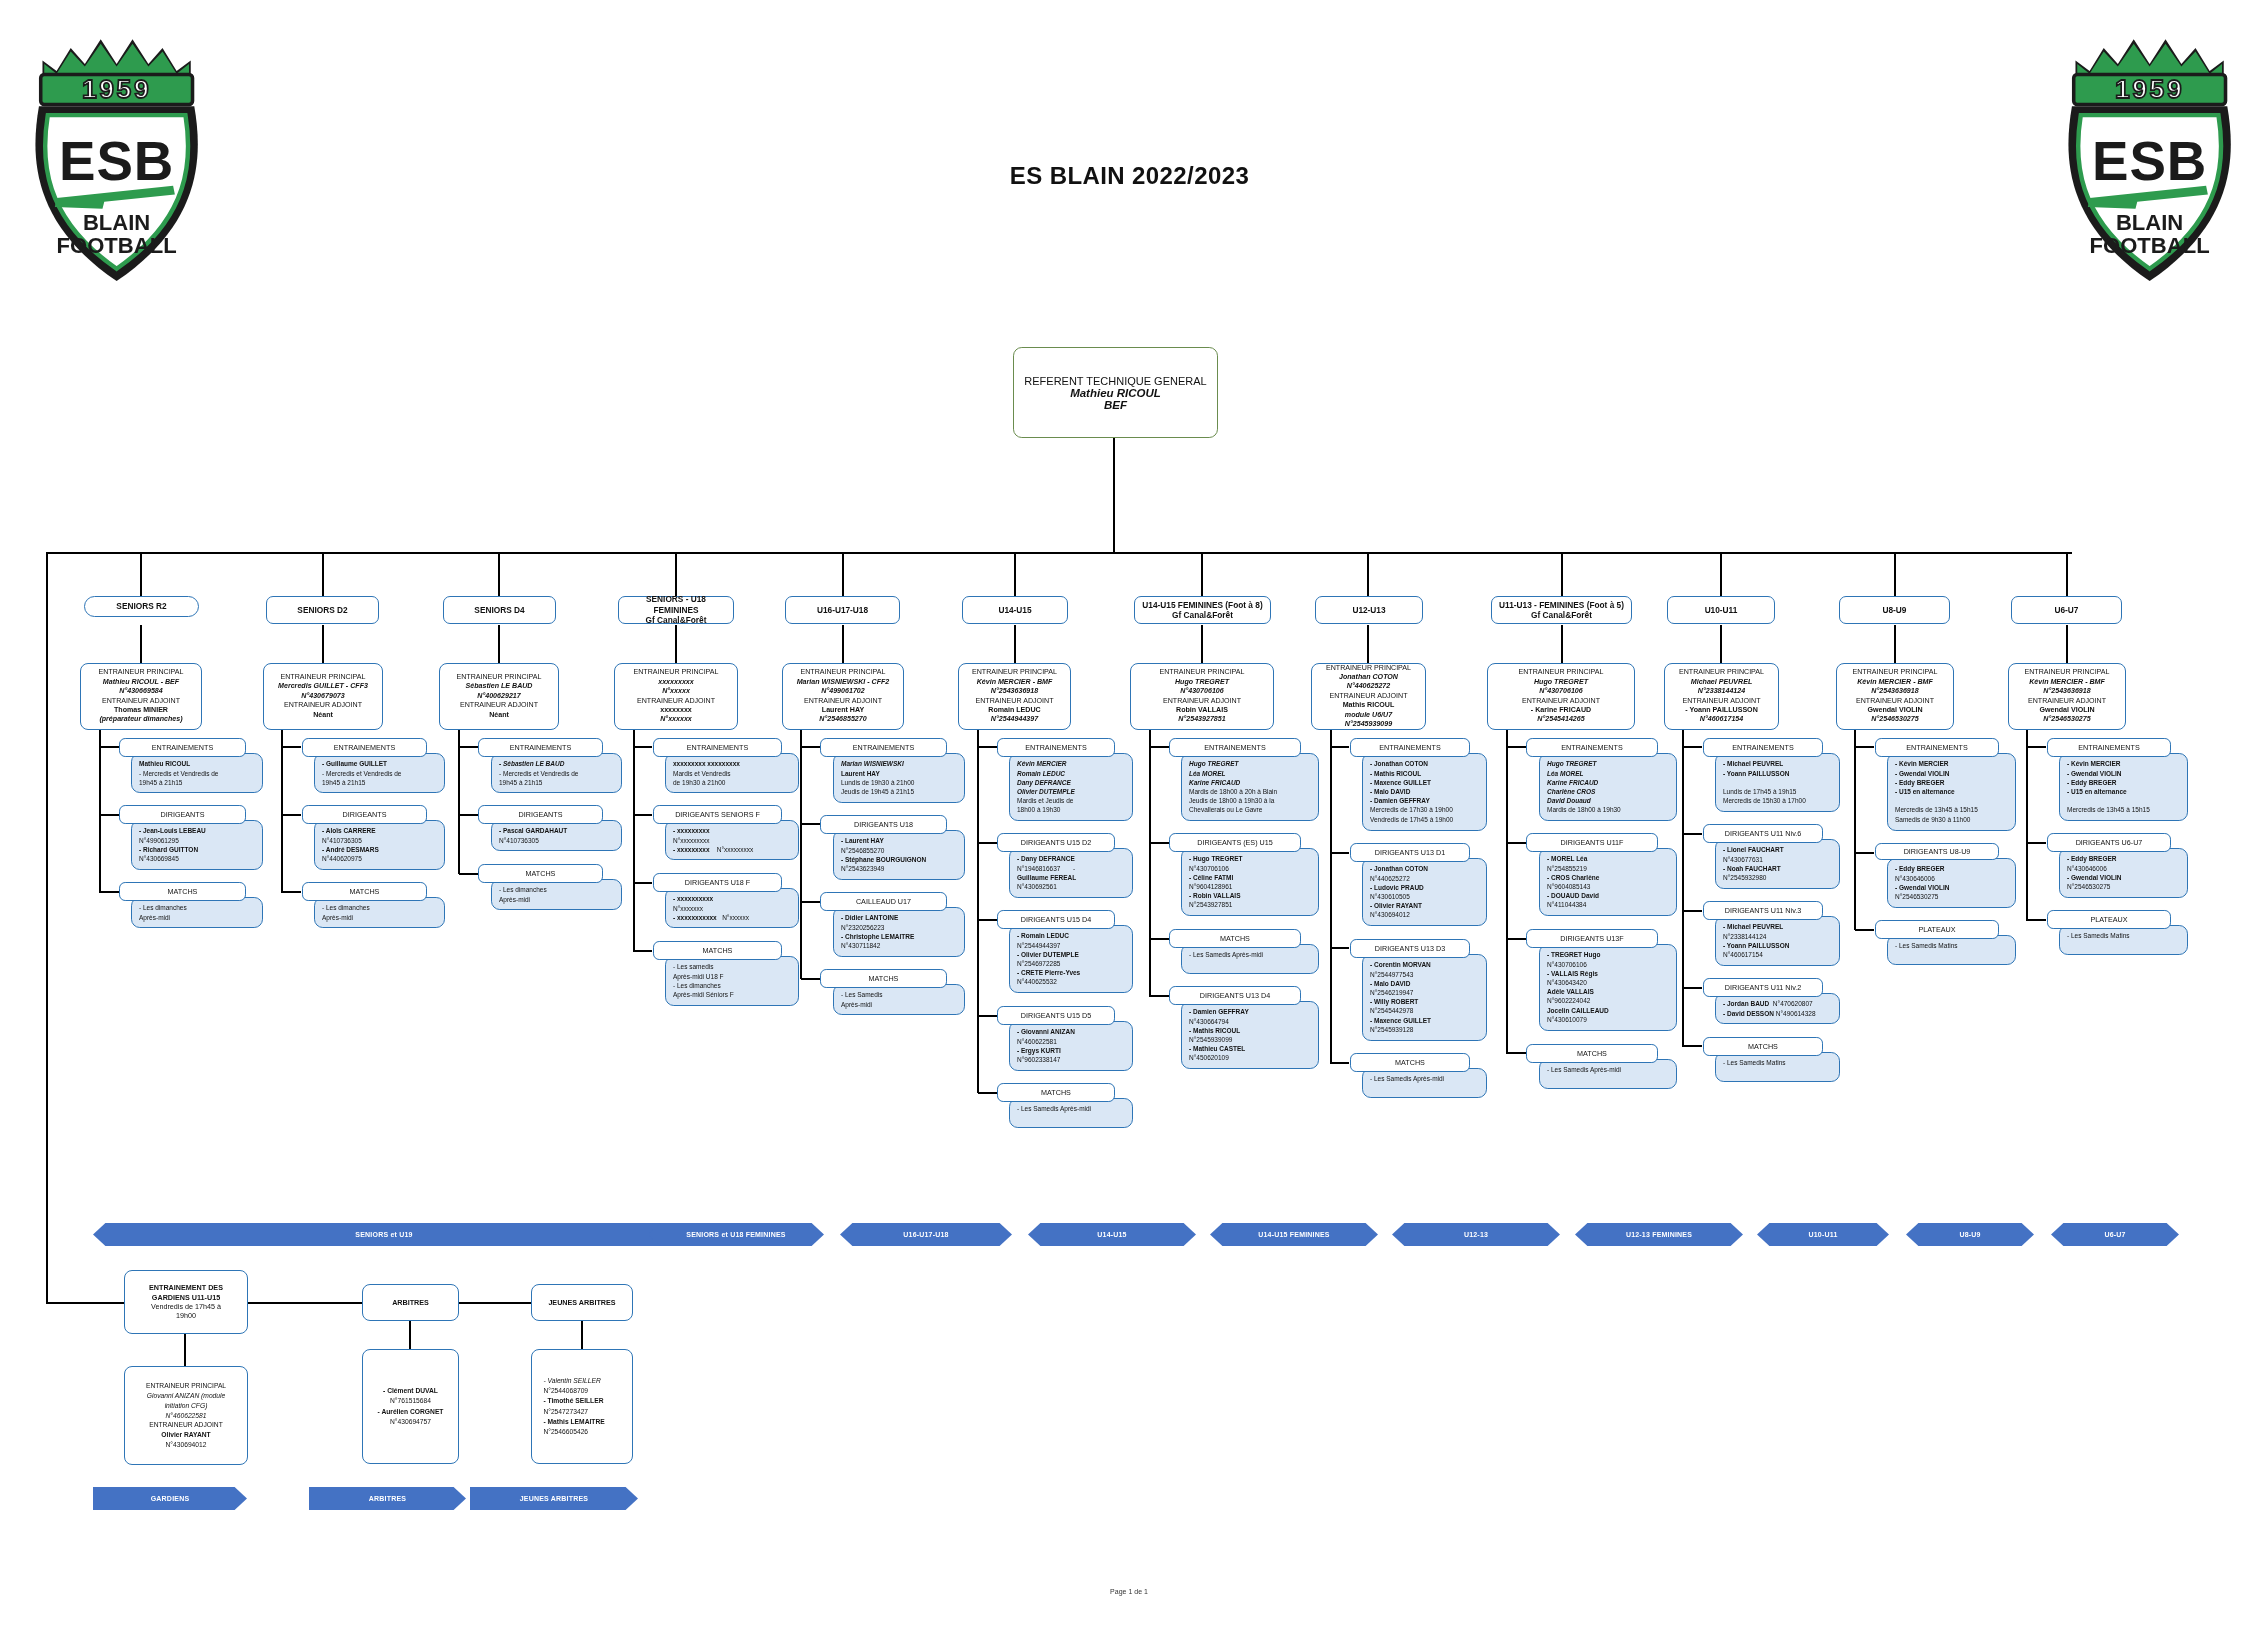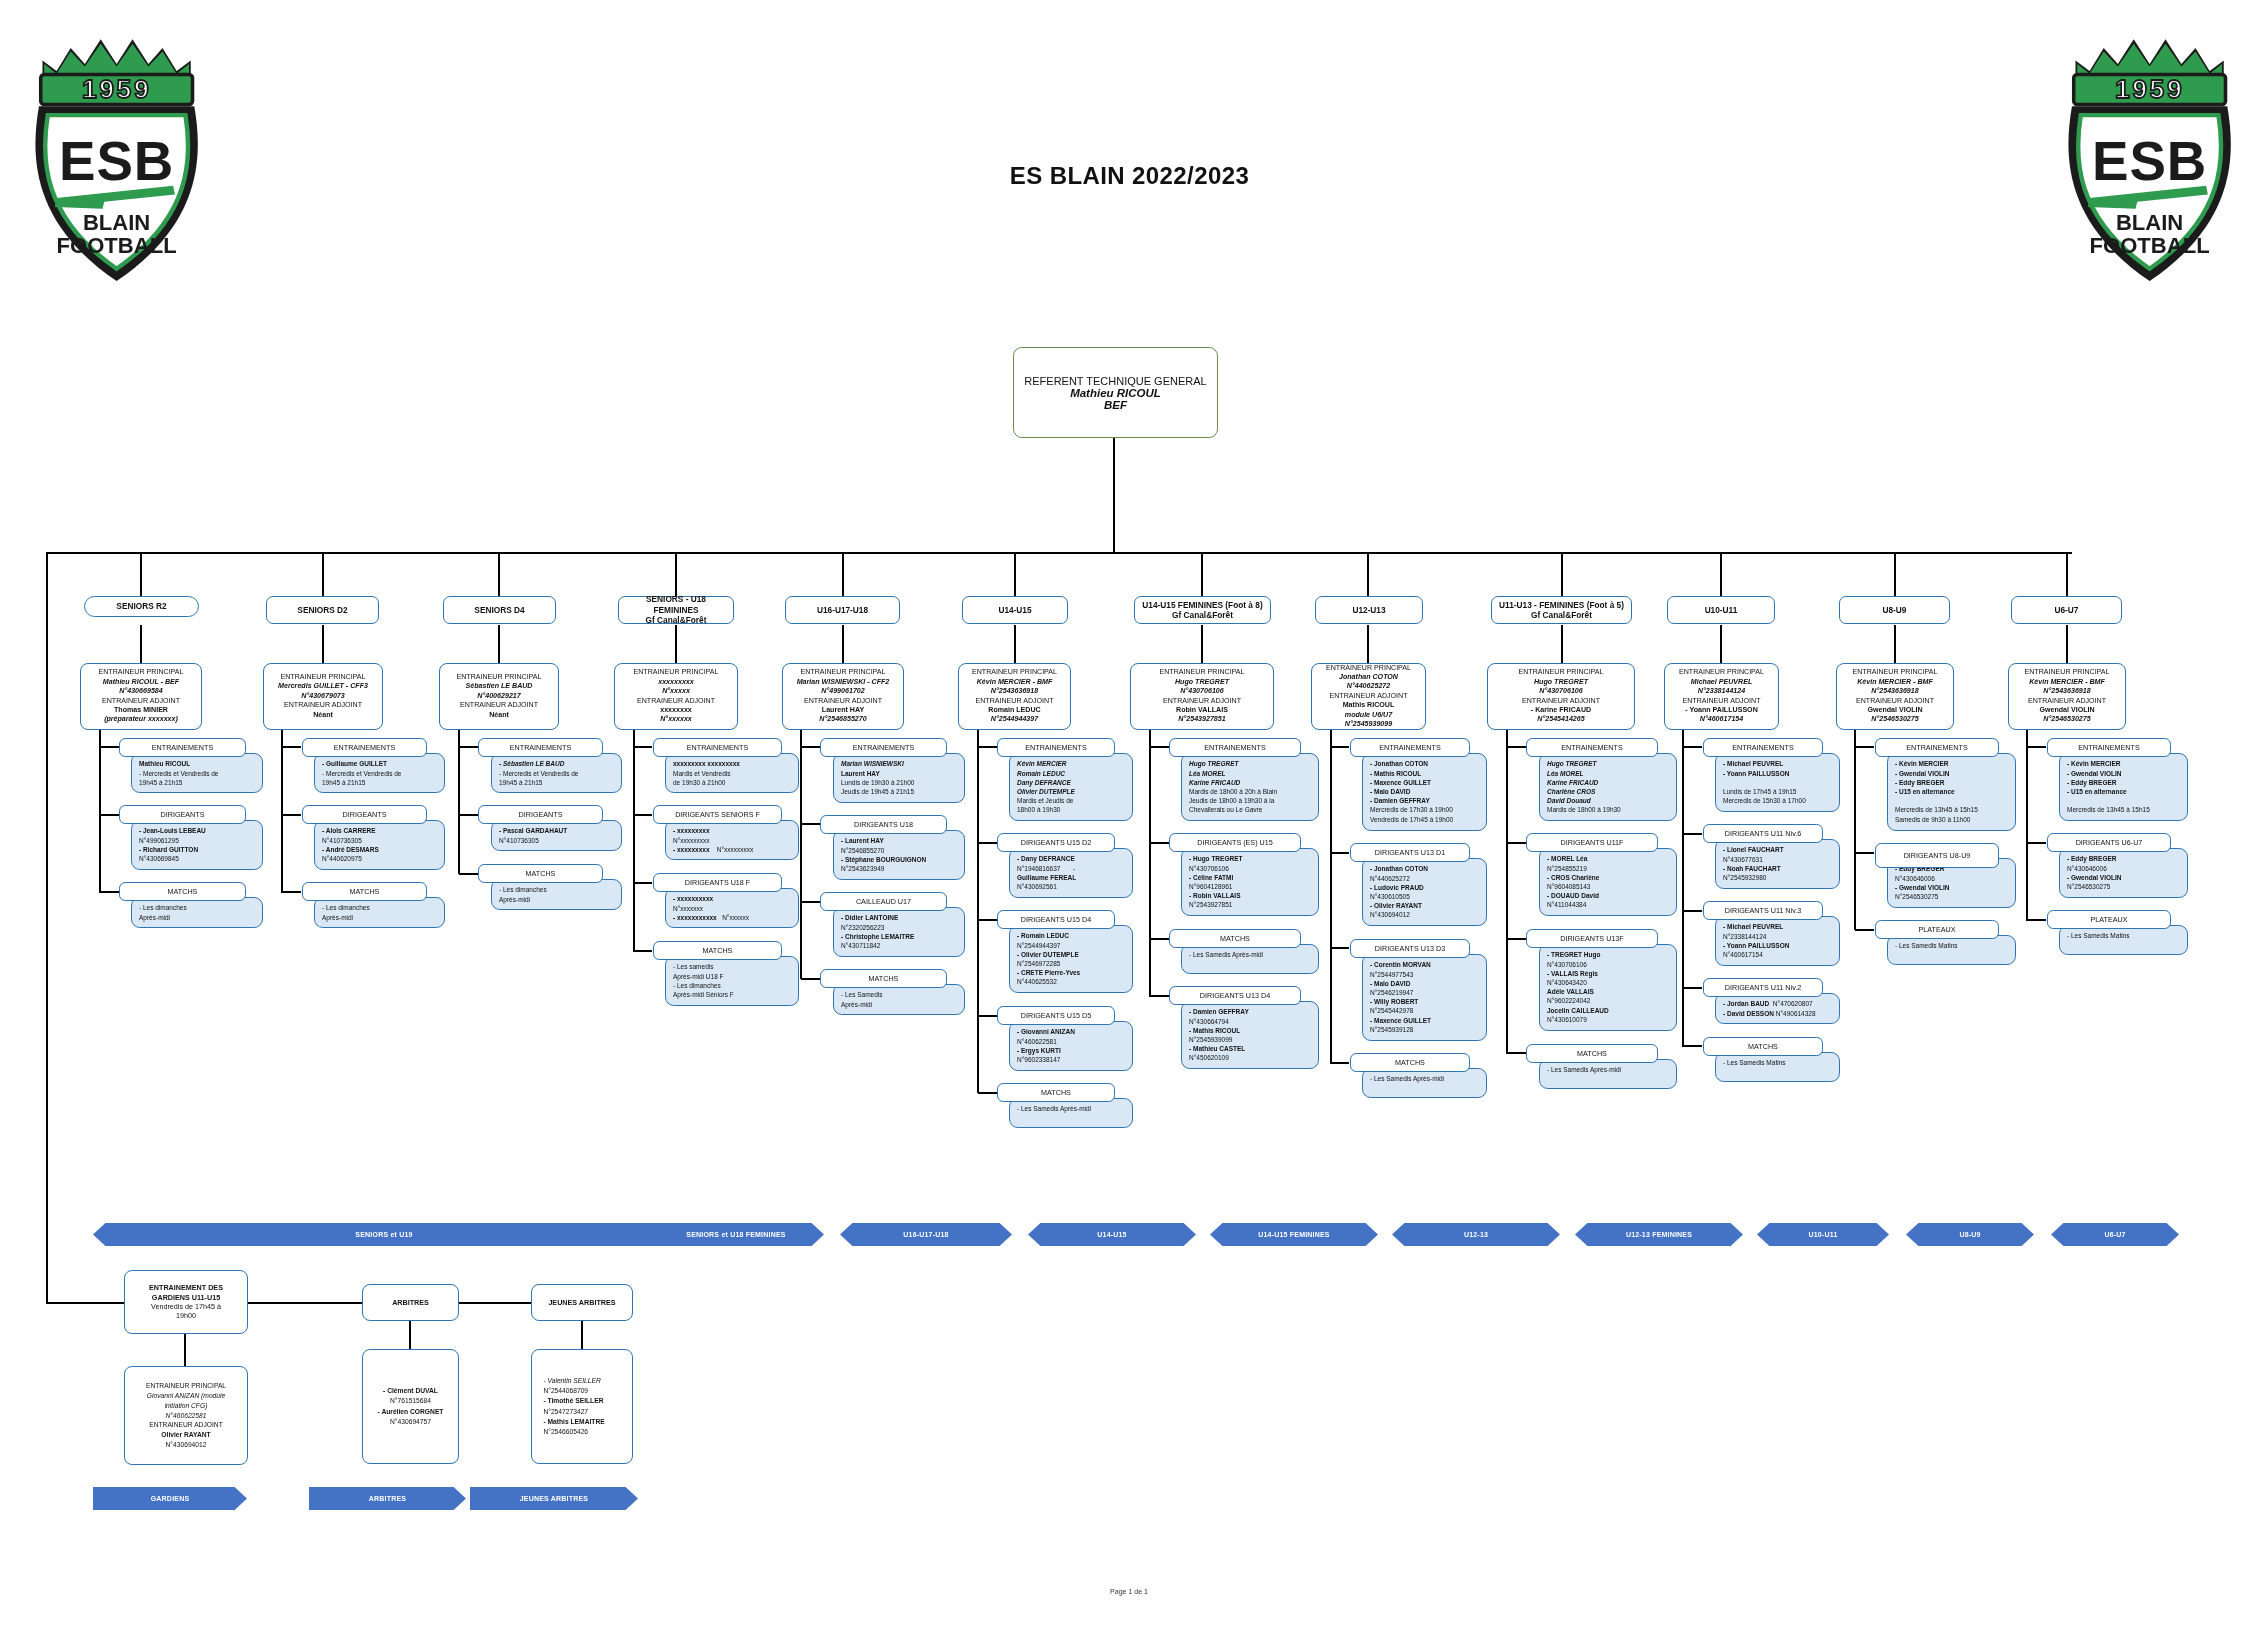--- a/index.html
+++ b/index.html
@@ -202,7 +202,7 @@
     <div class="box" style="left: 80px; top: 663px; width: 122px; height: 67px;">
       <div class="t coach">
       ENTRAINEUR PRINCIPAL<br><i>Mathieu RICOUL - BEF</i><br><i>N°430669584</i><br>
-      ENTRAINEUR ADJOINT<br><b>Thomas MINIER</b><br><i>(préparateur xxxxxxx)</i>
+      ENTRAINEUR ADJOINT<br><b>Thomas MINIER</b><br><i>(préparateur dimanches)</i>
     </div>
     </div>
     <div class="box" style="left: 119px; top: 738px; width: 127px; height: 19.4px; border-radius: 6.2px; z-index: 4;">

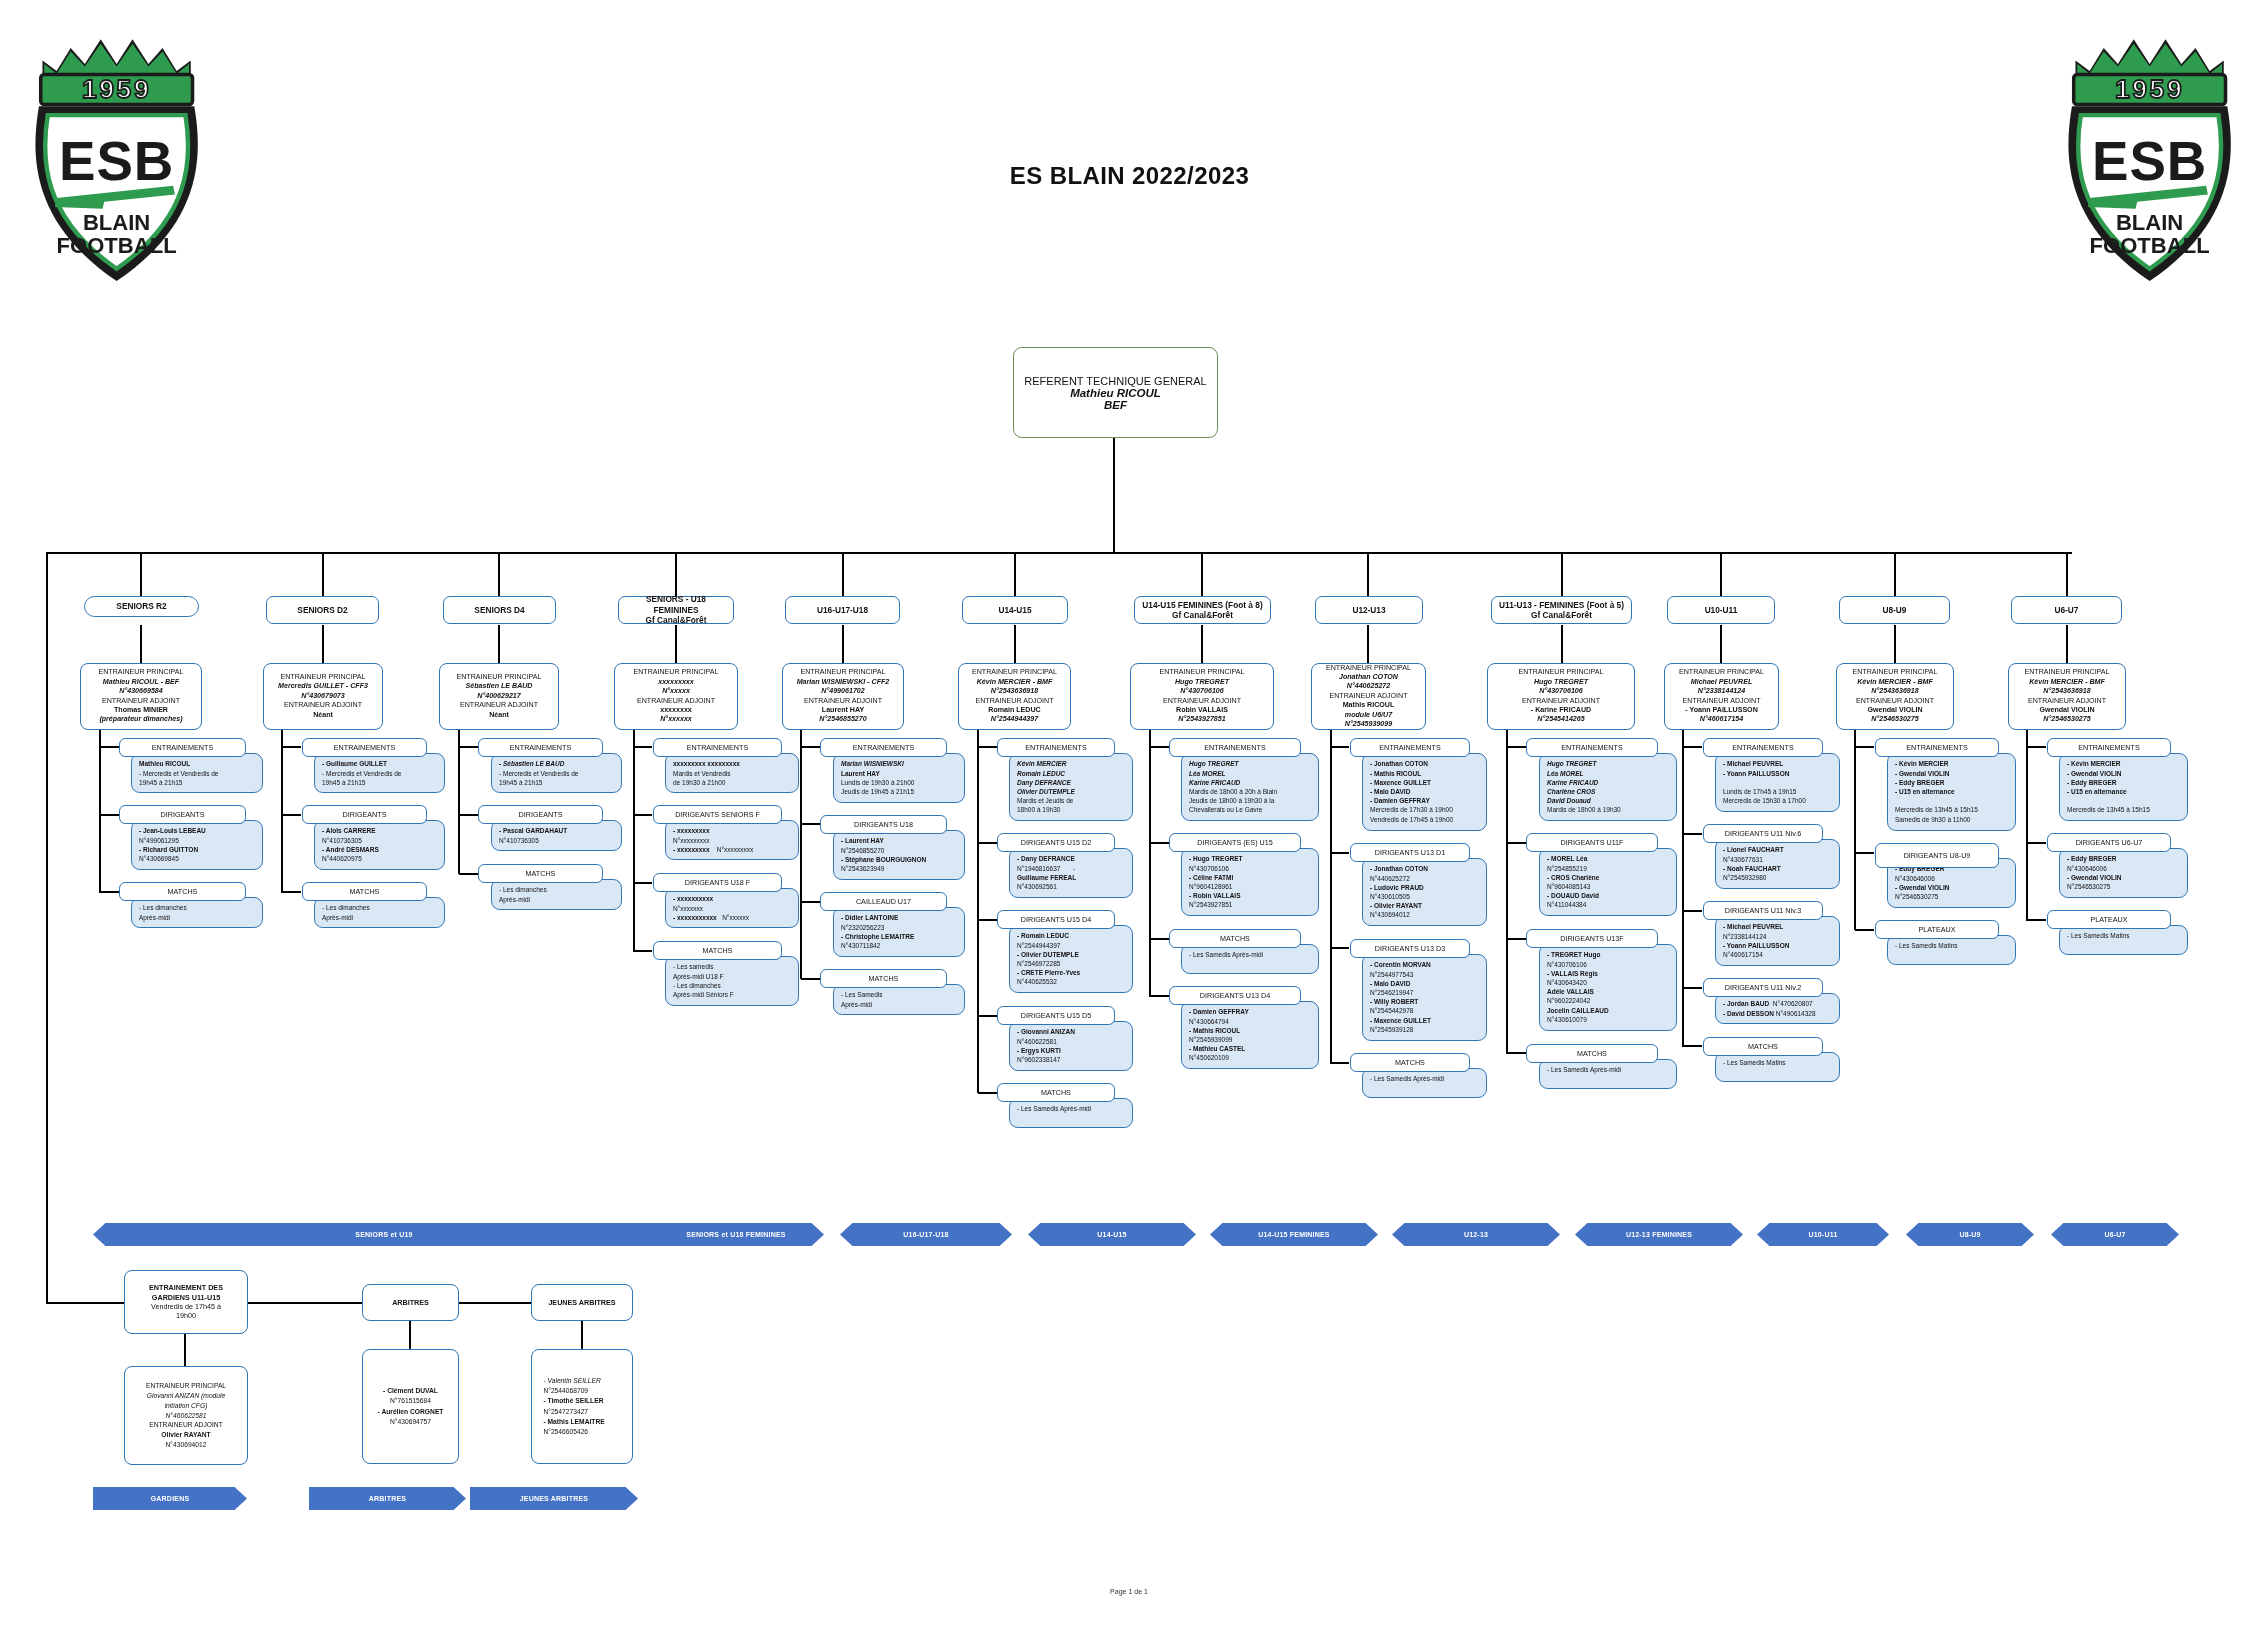--- a/index.html
+++ b/index.html
@@ -653,7 +653,7 @@
       <div>Mercredis de 13h45 à 15h15</div>
       <div>Samedis de 9h30 à 11h00</div>
     </div>
-    <div class="box" style="left: 1875px; top: 843px; width: 124px; height: 25px; border-radius: 6.2px; z-index: 4;">
+    <div class="box" style="left: 1875px; top: 843px; width: 124px; height: 17px; border-radius: 6.2px; z-index: 4;">
       <div class="t sec-head">DIRIGEANTS U8-U9</div>
     </div>
     <div class="detail" style="left: 1887px; top: 858px; width: 129px; min-height: 50px; z-index: 2;">

